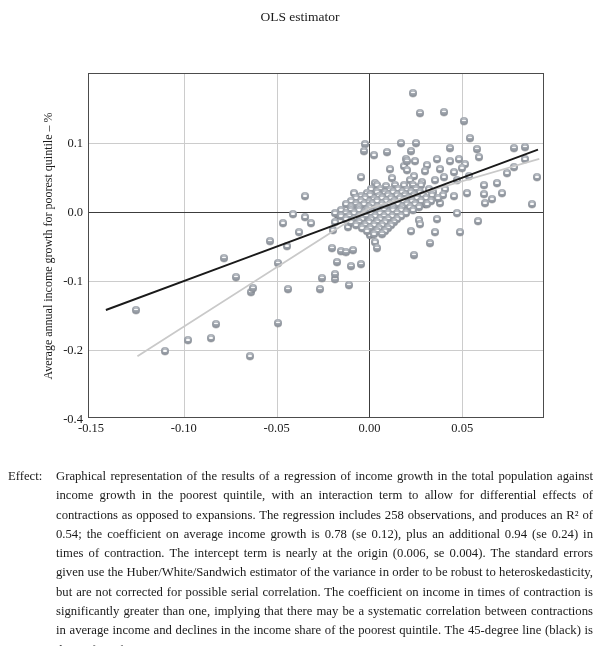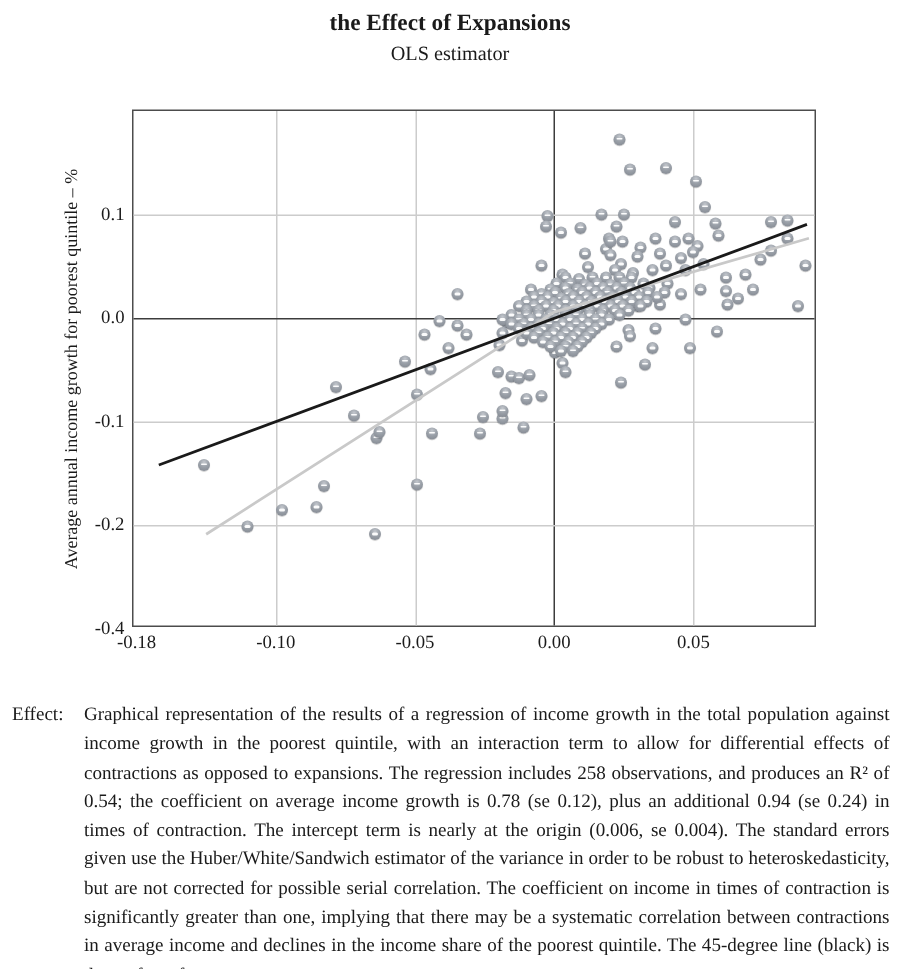--- a/index.html
+++ b/index.html
@@ -30,7 +30,6 @@
 <body>
 
 <div class="fig-title">
-  <div>the Effect of Expansions</div>
 </div>
 <div class="fig-subtitle">OLS estimator</div>
 

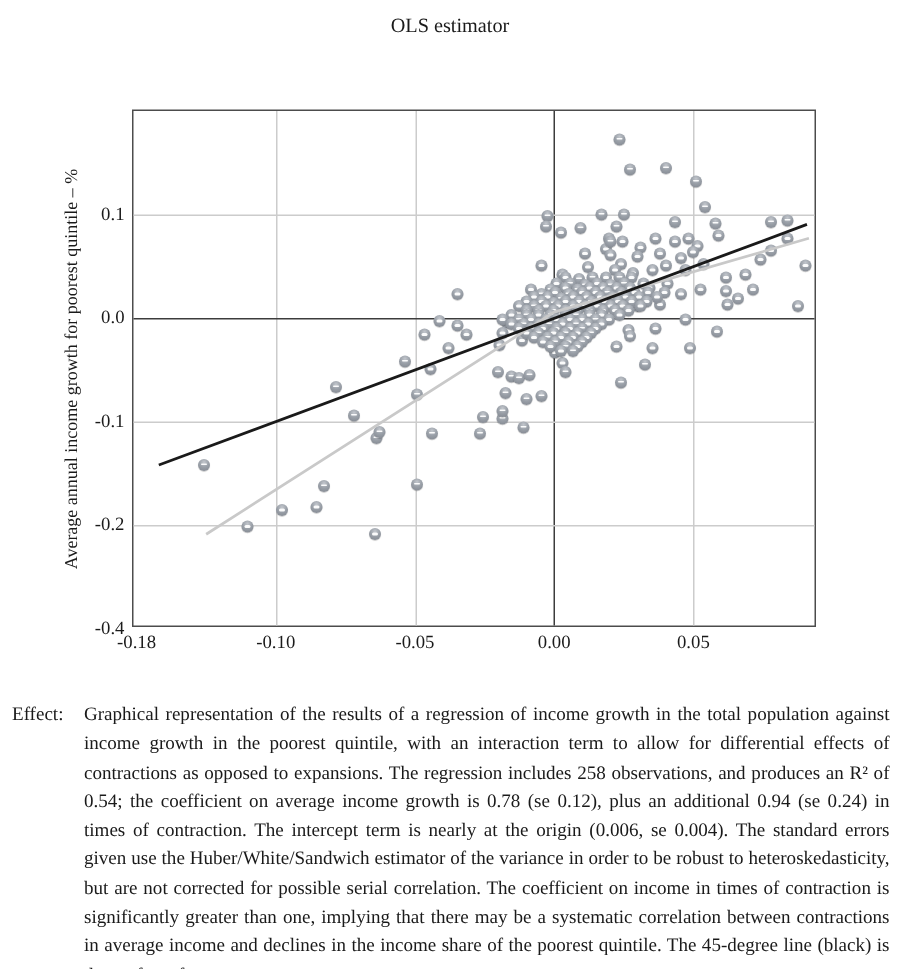--- a/index.html
+++ b/index.html
@@ -36,7 +36,7 @@
 <div class="plot-wrap">
   <div class="y-axis-title">Average annual income growth for poorest quintile – %</div>
   <div class="plot-area">
-      <div class="x-tick" style="left: 0.449714%;">-0.18</div>
+      <div class="x-tick" style="left: 0.449714%;">-0.15</div>
       <div class="vgrid" style="left: 20.8913%;"></div>
       <div class="x-tick" style="left: 20.8913%;">-0.10</div>
       <div class="vgrid" style="left: 41.3328%;"></div>

